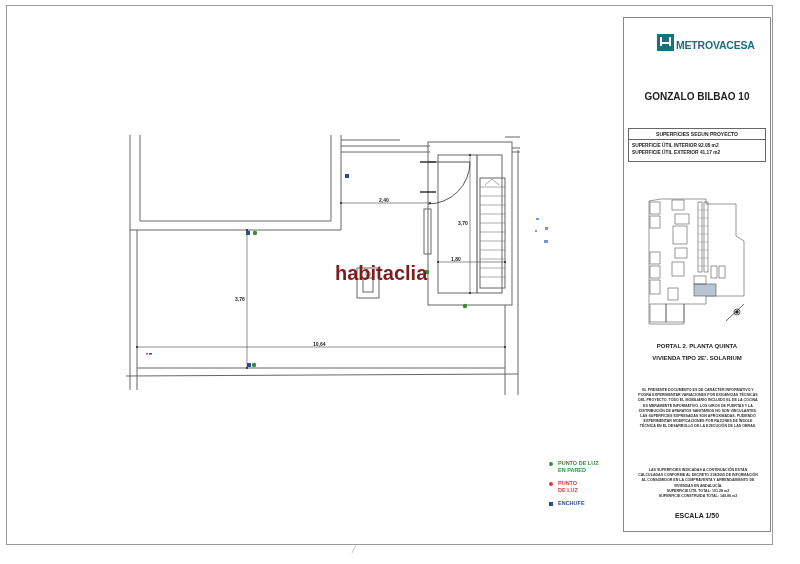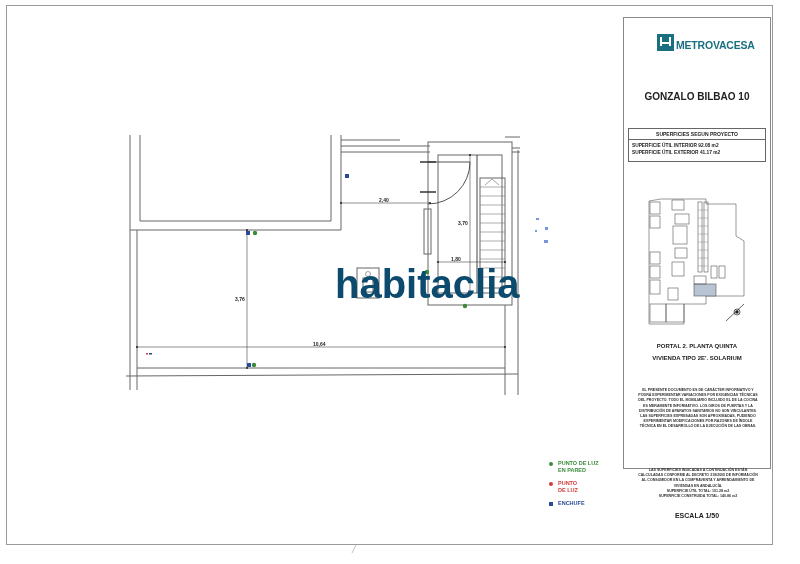--- a/index.html
+++ b/index.html
@@ -6,7 +6,7 @@
   body{width:800px;height:564px;position:relative;overflow:hidden;font-family:"Liberation Sans",sans-serif;}
   .sheet{position:absolute;left:6px;top:5px;width:767px;height:540px;border:1px solid #9a9a9a;box-sizing:border-box;}
   .plan{position:absolute;left:0;top:0;width:800px;height:564px;}
-  .tb{position:absolute;left:623px;top:17px;width:148px;height:452px;border:1px solid #888;box-sizing:border-box;}
+  .tb{position:absolute;left:623px;top:17px;width:148px;height:515px;border:1px solid #888;box-sizing:border-box;}
   .logo{position:absolute;left:33px;top:16px;display:flex;align-items:flex-end;}
   .logo-mark{width:17px;height:17px;background:#1a6f80;position:relative;margin-right:2px;}
   .logo-mark:after{content:"";position:absolute;left:3px;top:3px;width:11px;height:9px;border-left:2px solid #fff;border-right:2px solid #fff;box-sizing:border-box;}

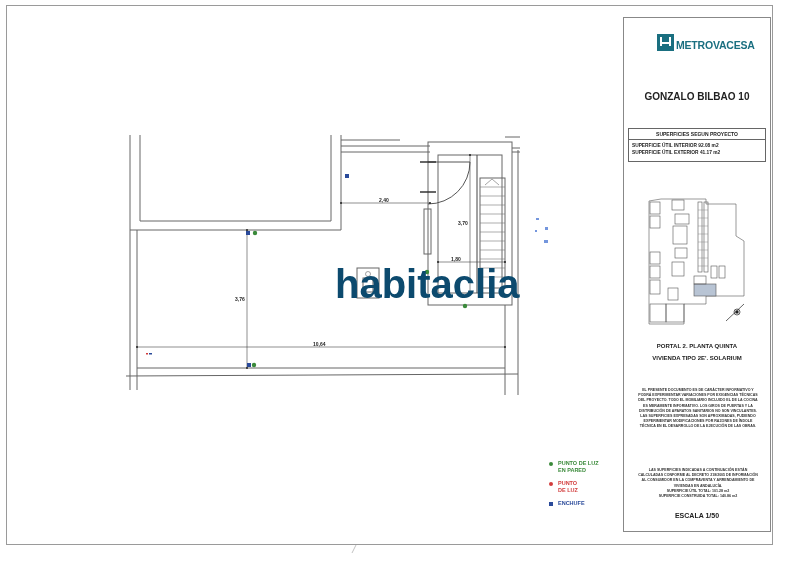--- a/index.html
+++ b/index.html
@@ -27,7 +27,7 @@
   .leg-dot{position:absolute;left:0;top:2px;width:4px;height:4px;border-radius:50%;}
   .leg-sq{position:absolute;left:0;top:2px;width:4px;height:4px;}
   .dim{position:absolute;font-size:5px;font-weight:bold;color:#222;}
-  .watermark{position:absolute;left:335px;top:262px;font-size:40px;color:#0c4a6e;font-weight:bold;letter-spacing:0px;}
+  .watermark{position:absolute;left:335px;top:262px;font-size:20px;color:#7f1d1d;font-weight:bold;letter-spacing:0px;}
 </style>
 </head>
 <body>

